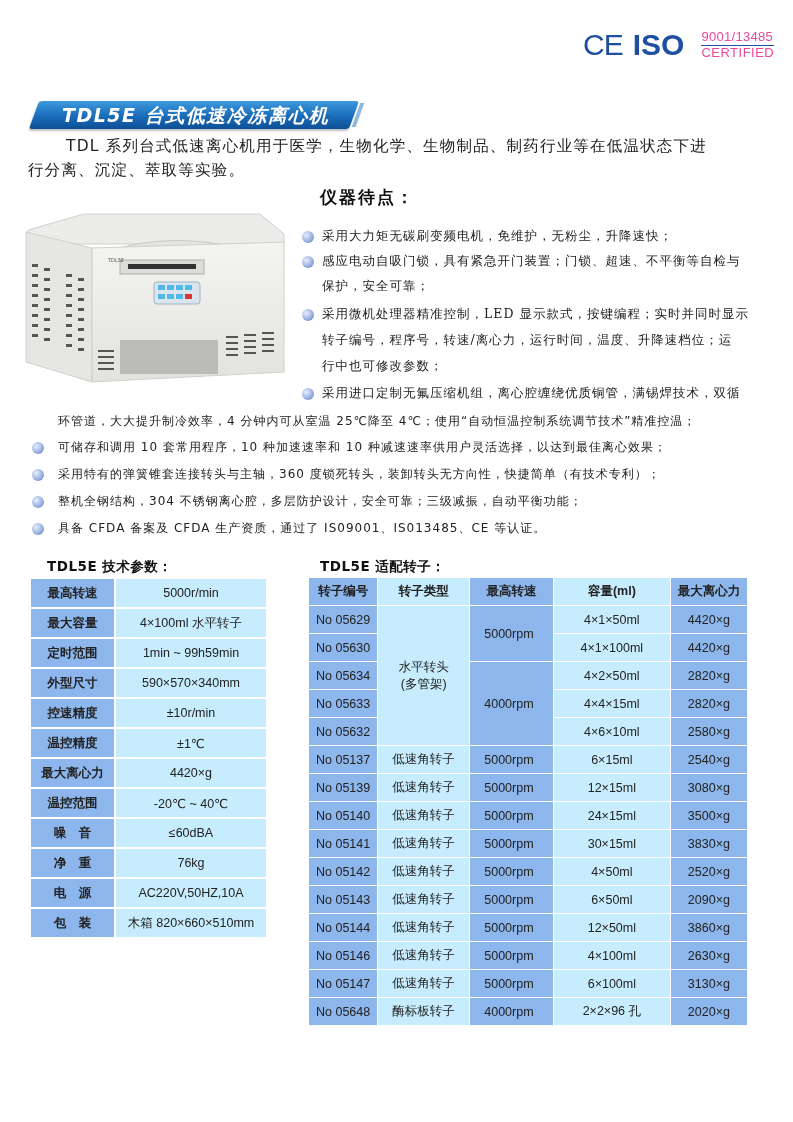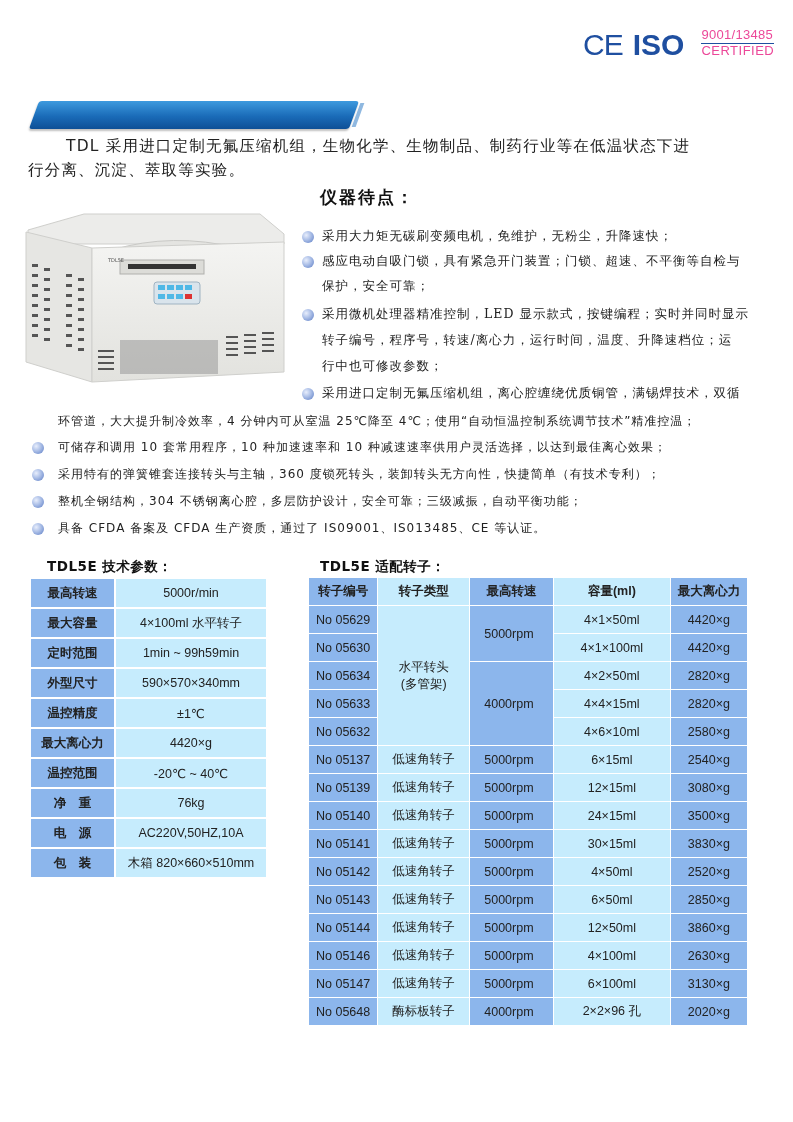--- a/index.html
+++ b/index.html
@@ -8,7 +8,7 @@
   .abs { position: absolute; }
 
   
-  .cert { left: 583px; top: 28px; height: 34px; display: flex; }
+  .cert { left: 583px; top: 28px; height: 34px; display: flex; align-items: center; }
   .cert .ce { font-family: "Liberation Sans", sans-serif; font-size: 30px; color: #1f4fa0; letter-spacing: -1px; font-weight: normal; }
   .cert .iso { font-family: "Liberation Sans", sans-serif; font-size: 30px; font-weight: bold; color: #1f4fa0; margin-left: 10px; }
   .cert .nums { margin-left: 17px; display: flex; flex-direction: column; font-family: "Liberation Sans", sans-serif; color: #ec4899; line-height: 14px; }

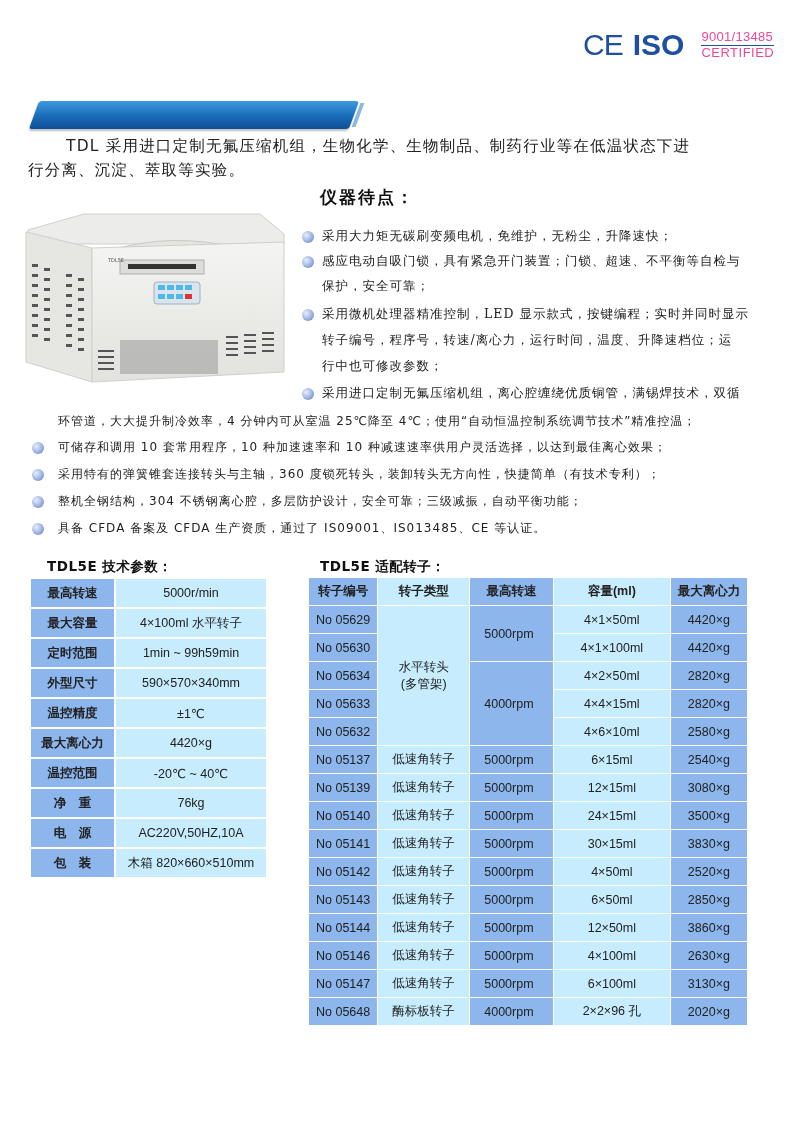--- a/index.html
+++ b/index.html
@@ -69,6 +69,7 @@
 
 <div class="abs banner">
   <div class="shape"></div>
+  <div class="title">TDL5E 台式低速冷冻离心机</div>
 </div>
 
 <div class="abs intro">

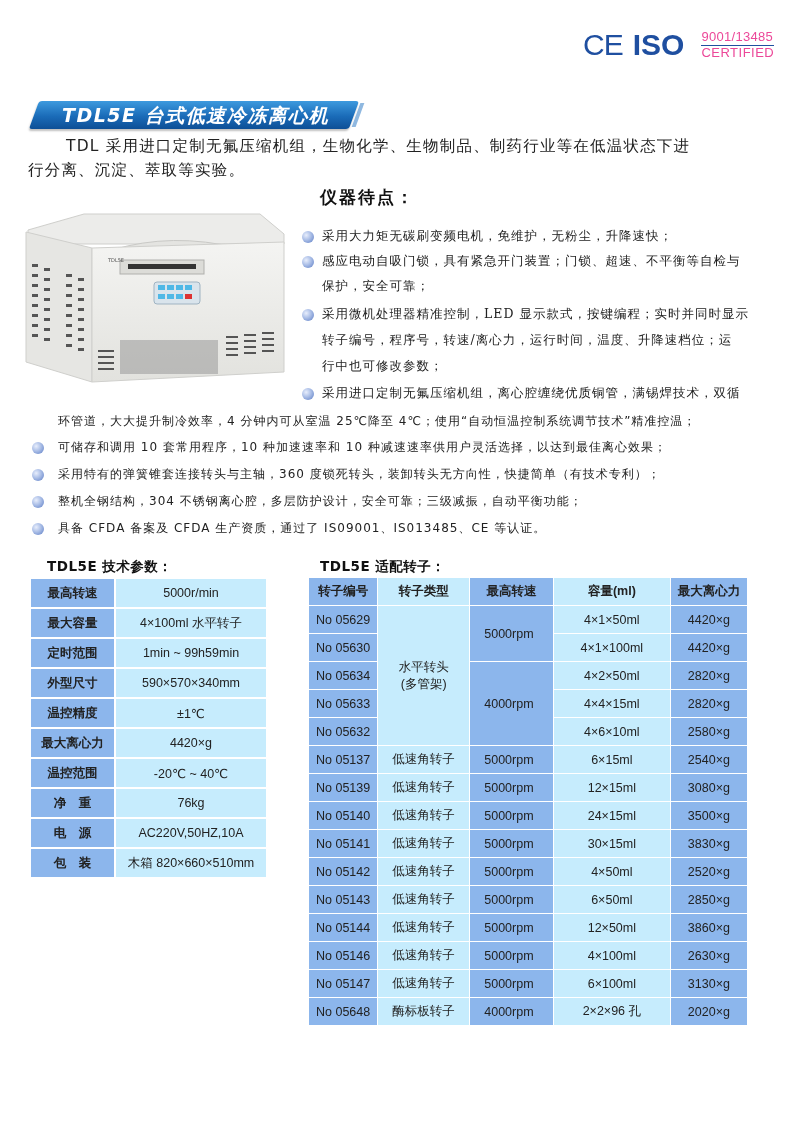--- a/index.html
+++ b/index.html
@@ -73,7 +73,7 @@
 </div>
 
 <div class="abs intro">
-  <div><span class="indent"></span><span>TDL 采用进口定制无氟压缩机组，生物化学、生物制品、制药行业等在低温状态下进</span></div>
+  <div><span class="indent"></span><span>TDL 系列台式低速离心机用于医学，生物化学、生物制品、制药行业等在低温状态下进</span></div>
   <div>行分离、沉淀、萃取等实验。</div>
 </div>
 

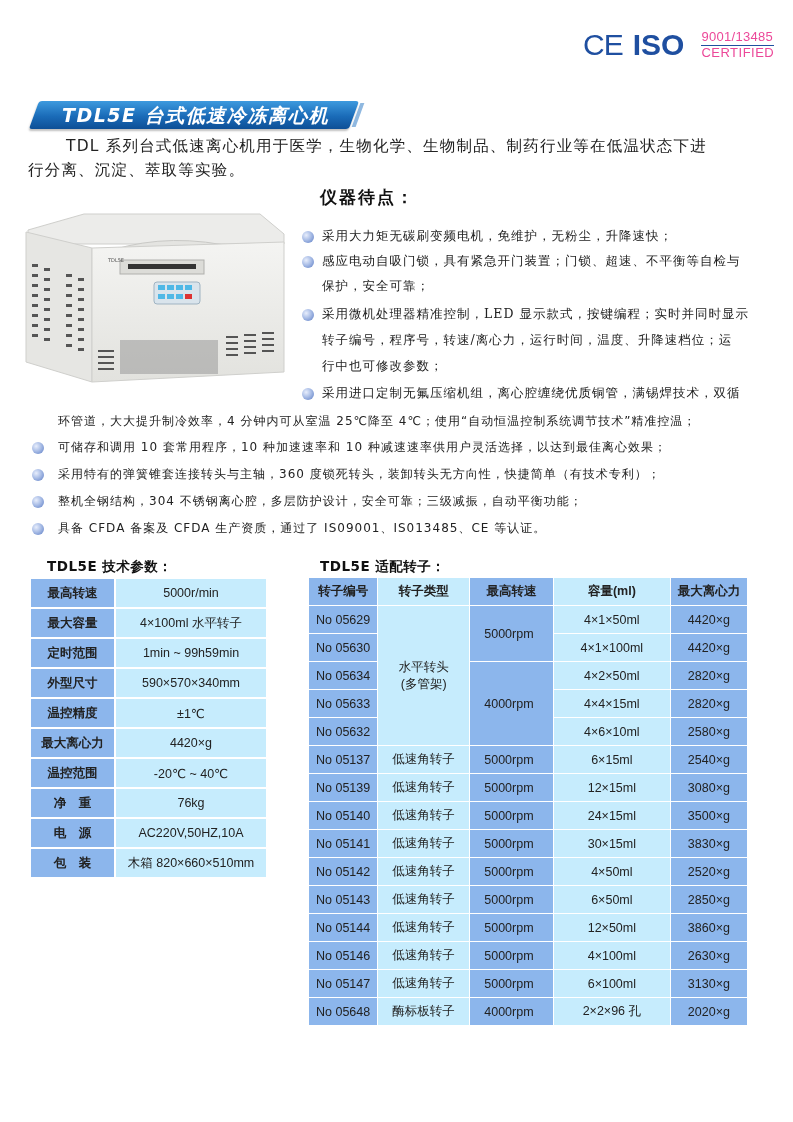--- a/index.html
+++ b/index.html
@@ -218,6 +218,10 @@
         <td class="v">590×570×340mm</td>
       </tr>
     <tr>
+        <td class="k">控速精度</td>
+        <td class="v">±10r/min</td>
+      </tr>
+    <tr>
         <td class="k">温控精度</td>
         <td class="v">±1℃</td>
       </tr>

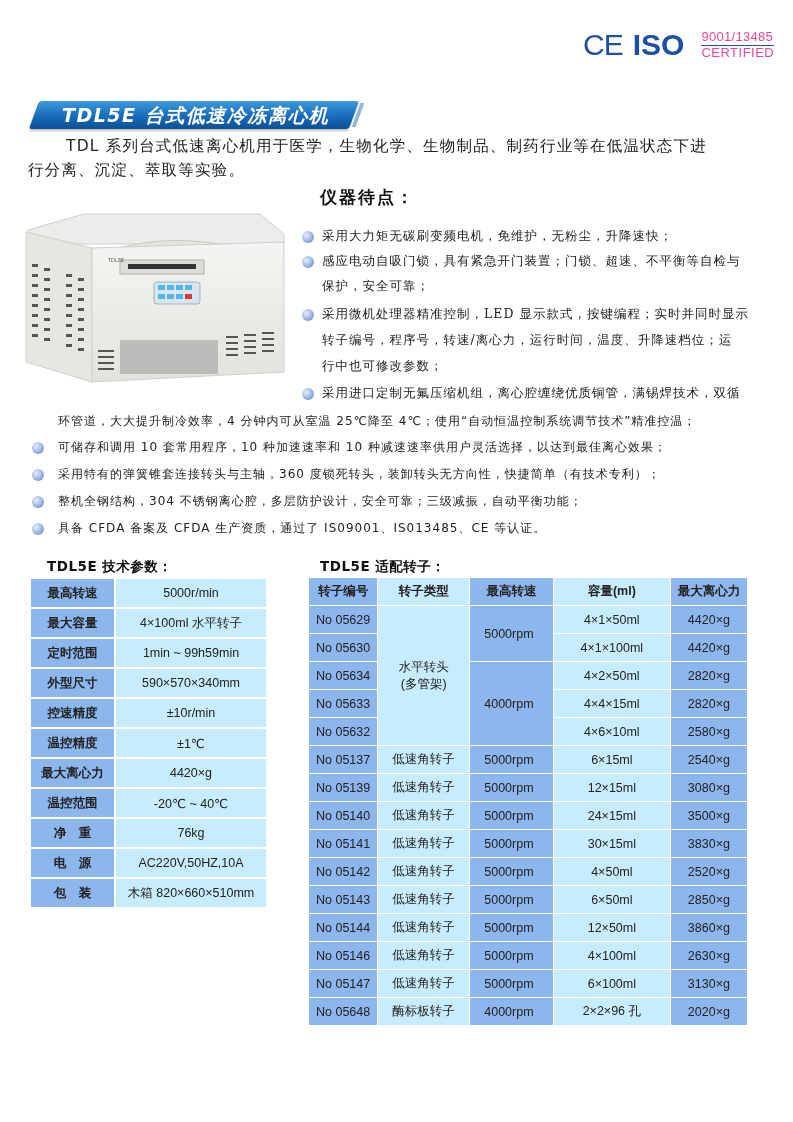--- a/index.html
+++ b/index.html
@@ -234,6 +234,10 @@
         <td class="v">-20℃ ~ 40℃</td>
       </tr>
     <tr>
+        <td class="k">噪　音</td>
+        <td class="v">≤60dBA</td>
+      </tr>
+    <tr>
         <td class="k">净　重</td>
         <td class="v">76kg</td>
       </tr>

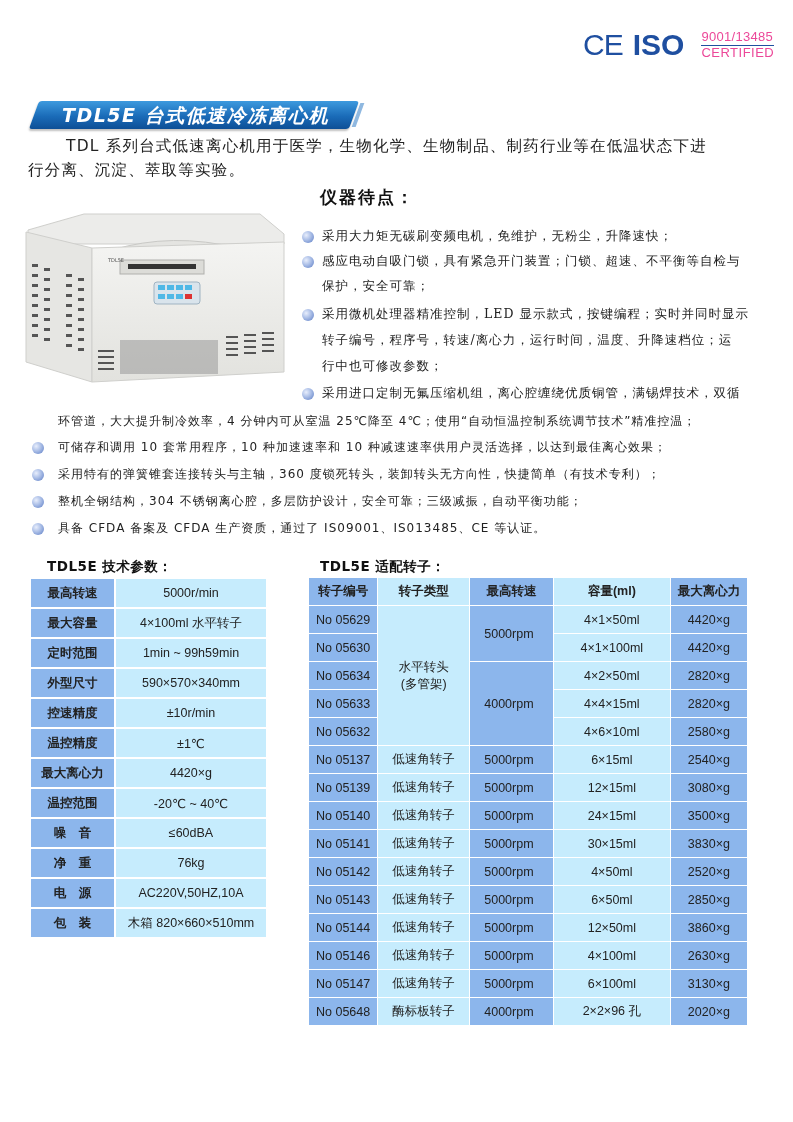--- a/index.html
+++ b/index.html
@@ -335,7 +335,7 @@
         <td class="c2">低速角转子</td>
         <td class="c3">5000rpm</td>
         <td class="c4">6×50ml</td>
-        <td class="c5">2850×g</td>
+        <td class="c5">2090×g</td>
       </tr>
     <tr>
         <td class="c1">No 05144</td>

